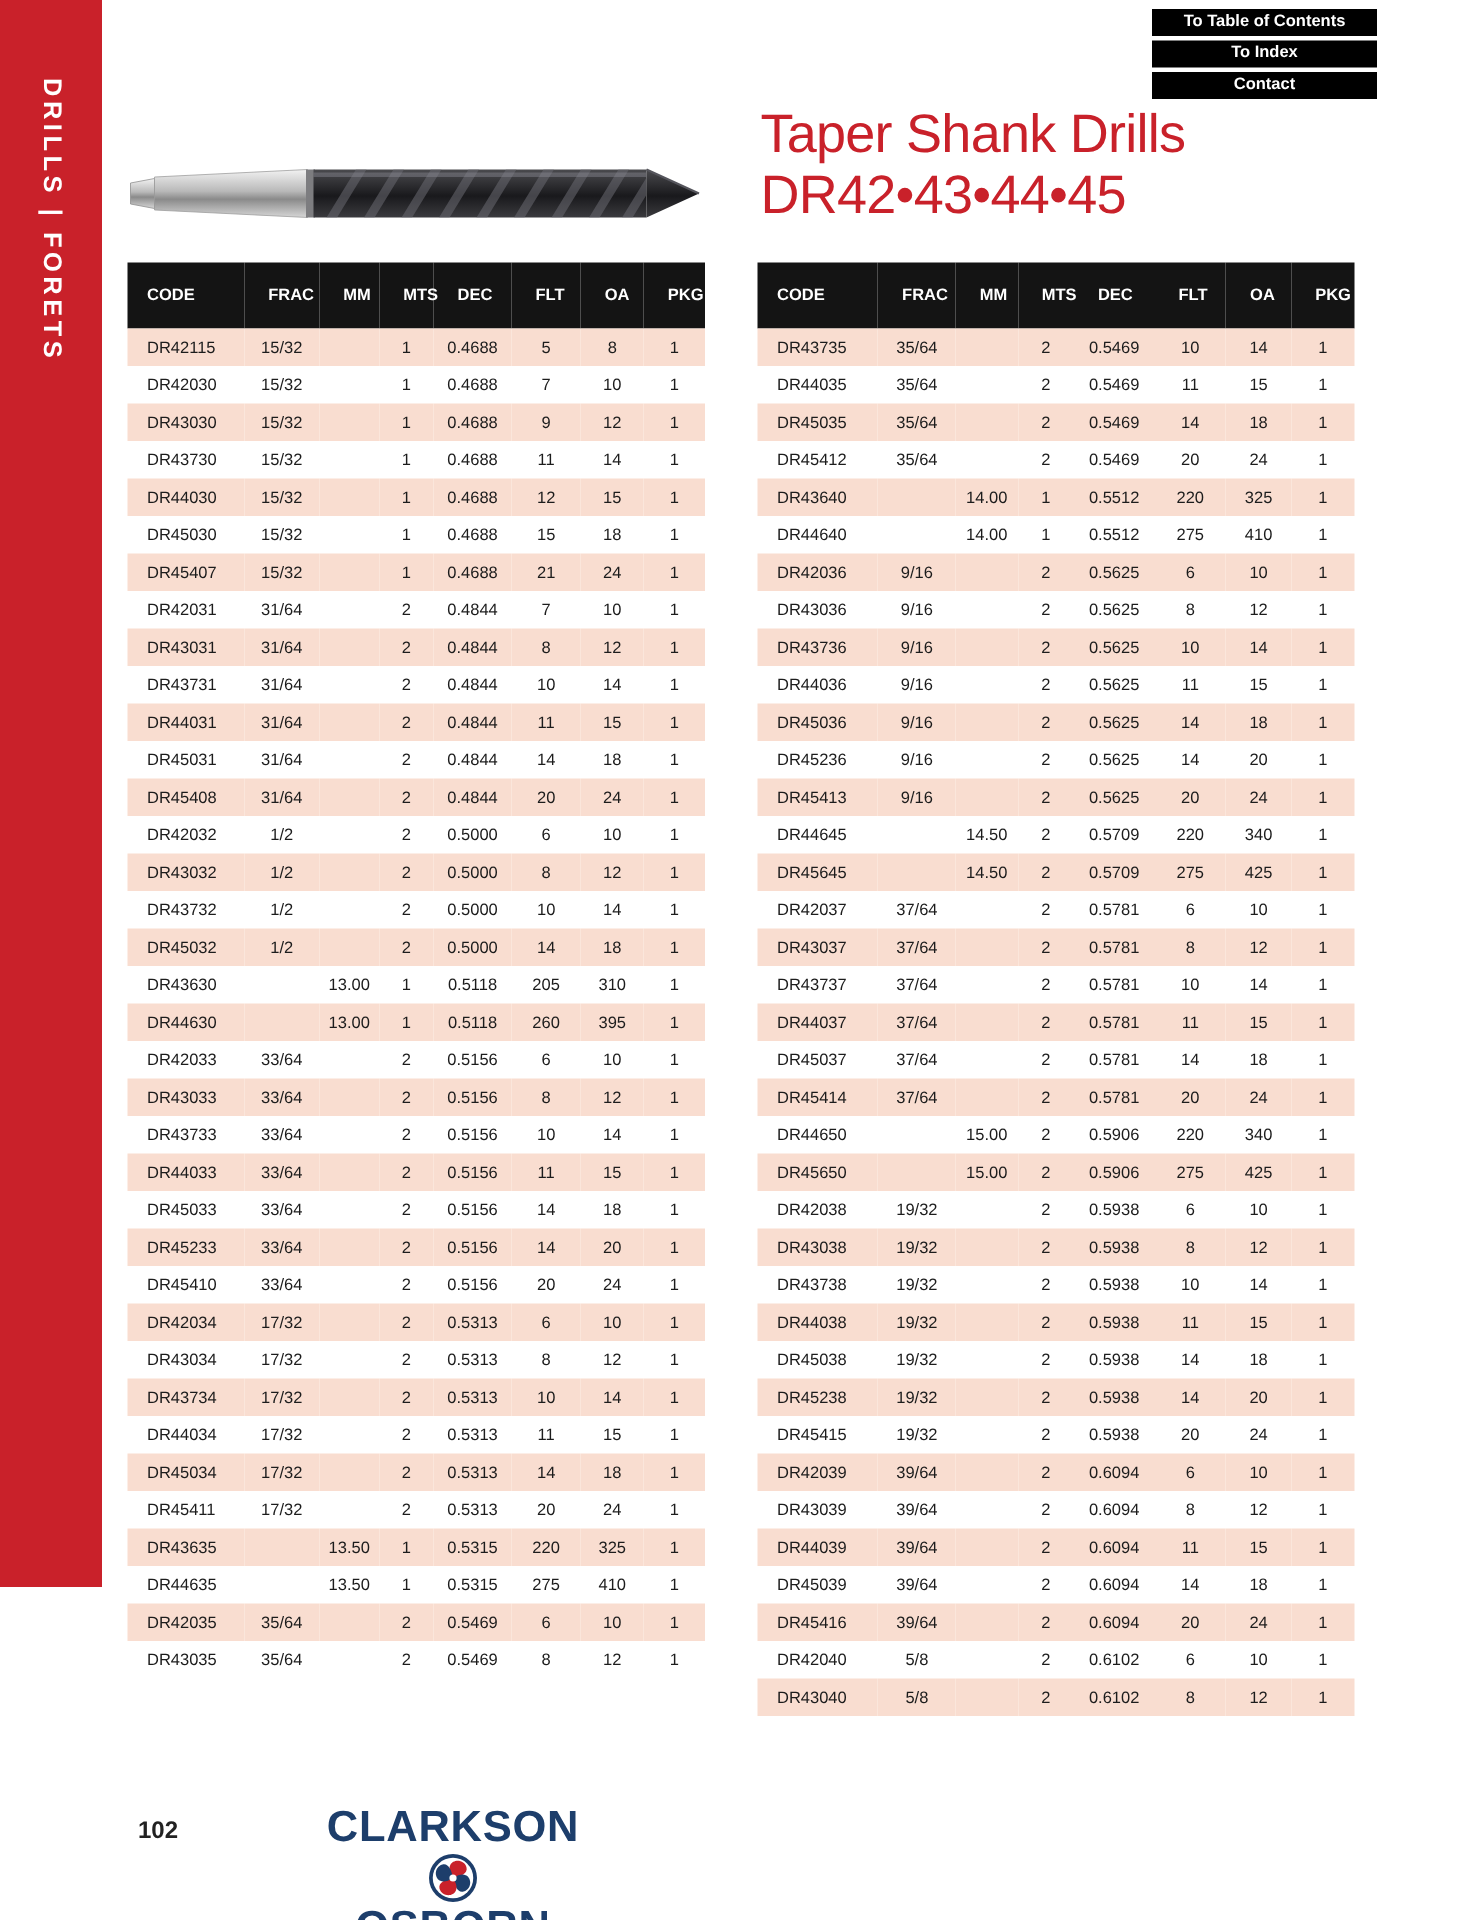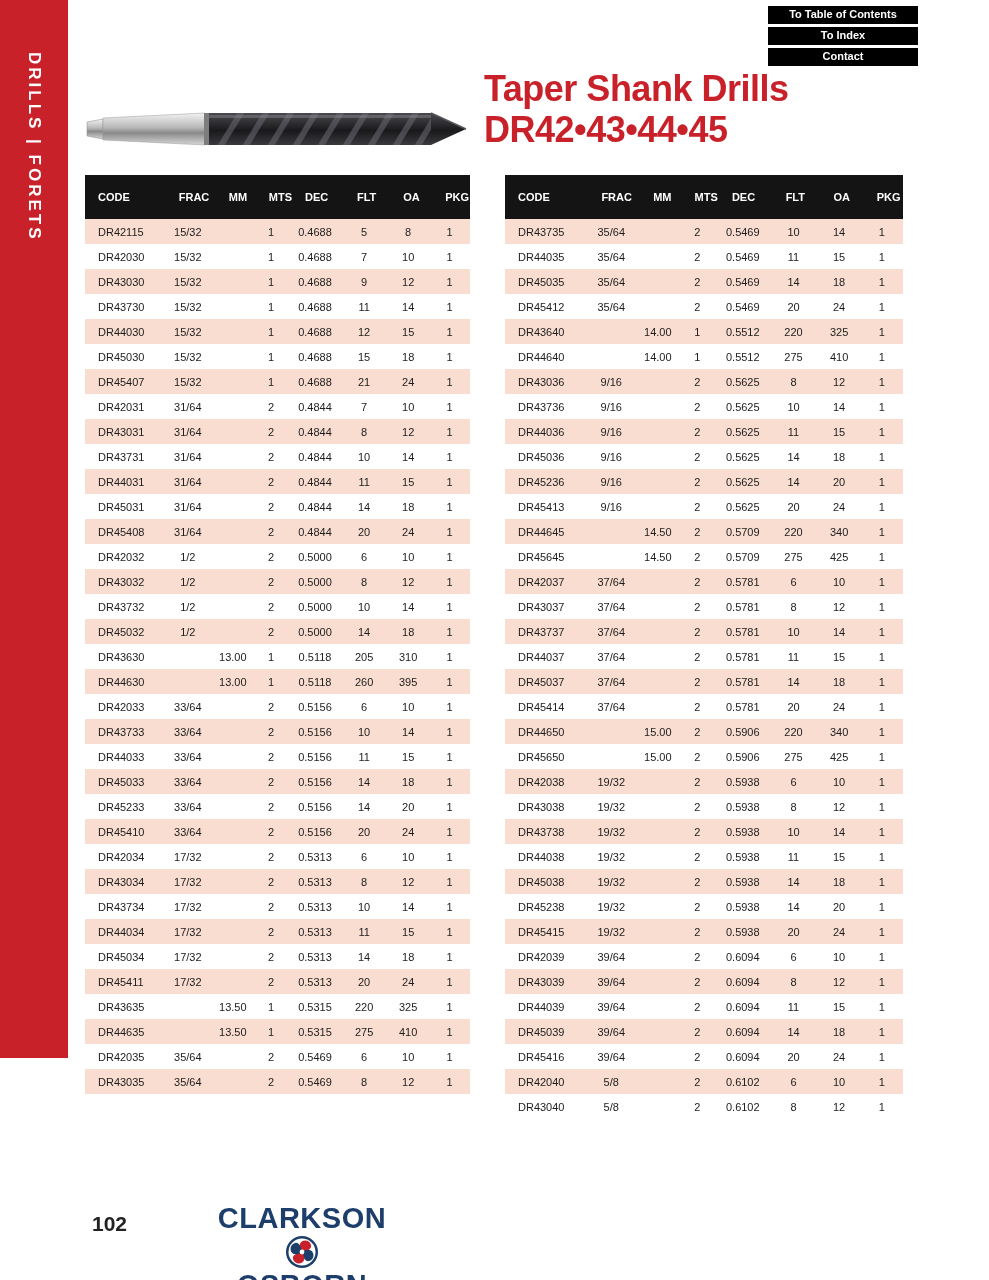--- a/index.html
+++ b/index.html
@@ -46,8 +46,8 @@
 
   
   .title {
-    position: absolute; left: 484px; top: 68px;
-    color: #c9212a; font-weight: bold;
+    position: absolute; left: 507px; top: 68px;
+    color: #c9212a; font-weight: normal;
     font-size: 36px; line-height: 1.15; letter-spacing: -0.5px;
   }
 

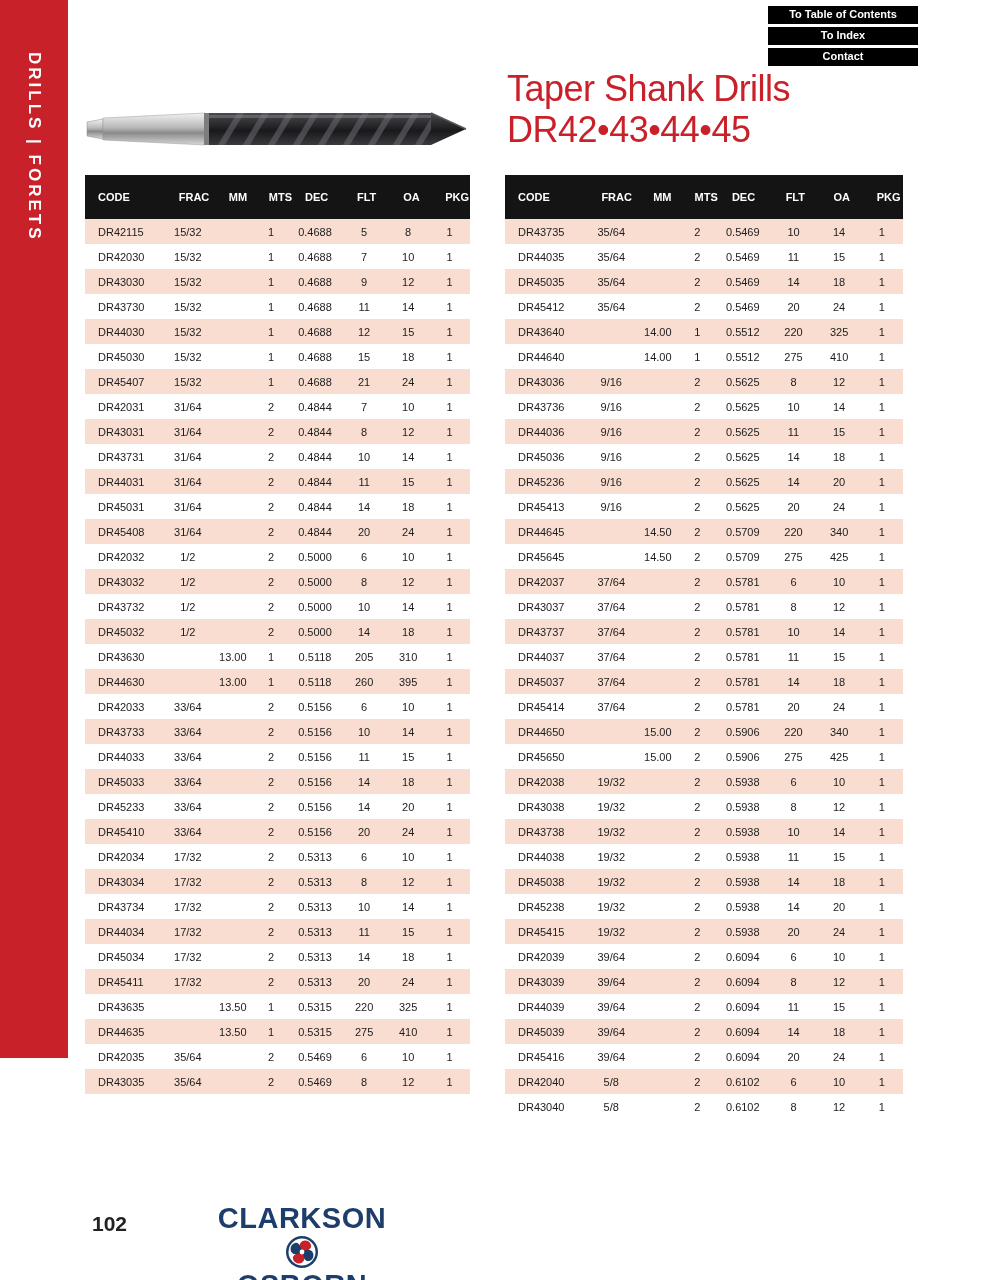--- a/index.html
+++ b/index.html
@@ -596,6 +596,16 @@
             <td>1</td>
           </tr>
           <tr>
+            <td>DR42036</td>
+            <td>9/16</td>
+            <td></td>
+            <td>2</td>
+            <td>0.5625</td>
+            <td>6</td>
+            <td>10</td>
+            <td>1</td>
+          </tr>
+          <tr>
             <td>DR43036</td>
             <td>9/16</td>
             <td></td>

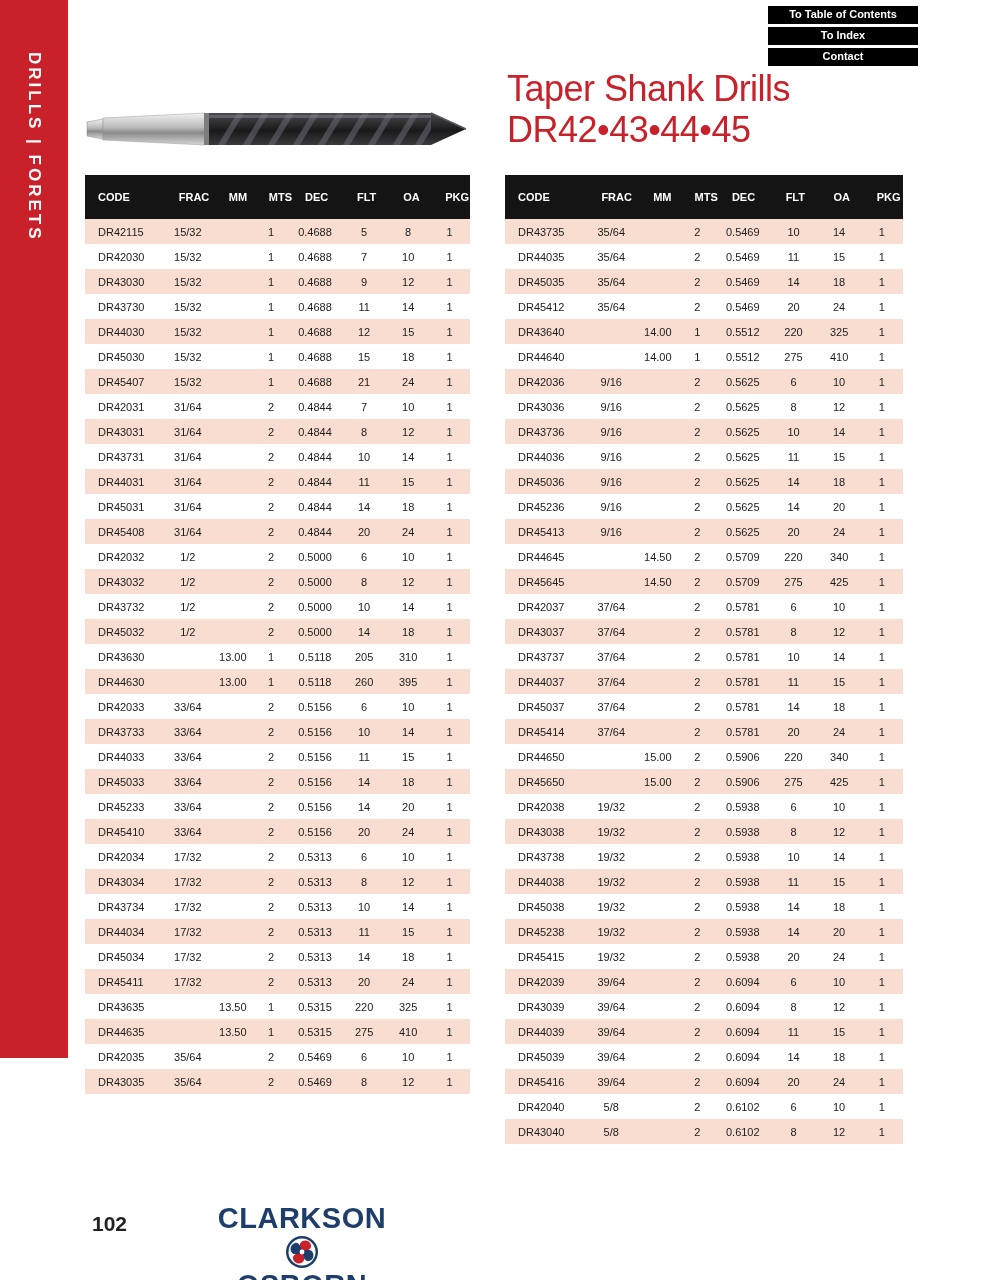--- a/index.html
+++ b/index.html
@@ -367,6 +367,16 @@
             <td>1</td>
           </tr>
           <tr>
+            <td>DR43033</td>
+            <td>33/64</td>
+            <td></td>
+            <td>2</td>
+            <td>0.5156</td>
+            <td>8</td>
+            <td>12</td>
+            <td>1</td>
+          </tr>
+          <tr>
             <td>DR43733</td>
             <td>33/64</td>
             <td></td>

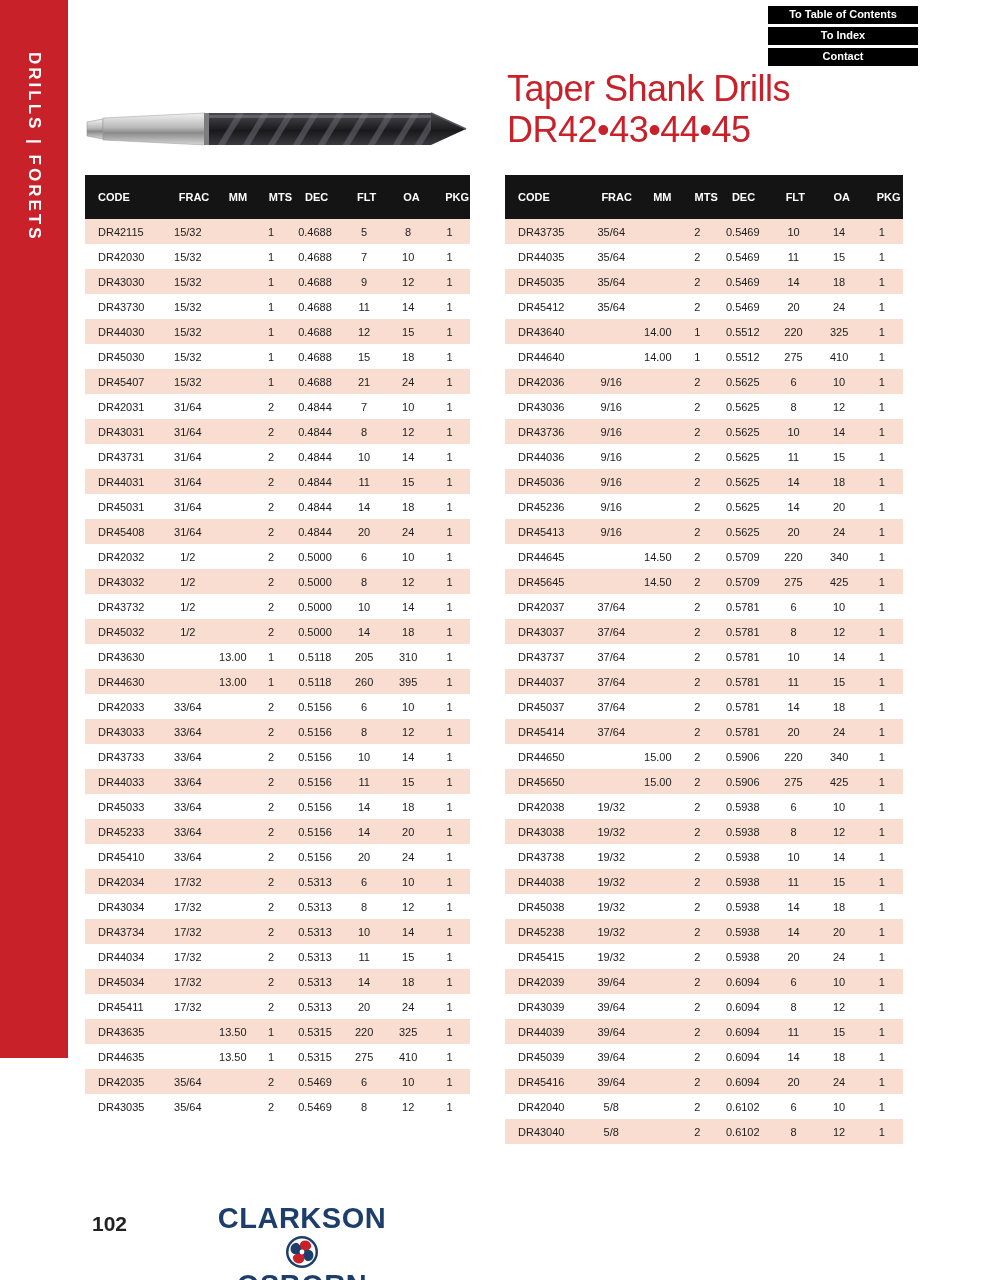--- a/index.html
+++ b/index.html
@@ -79,7 +79,7 @@
   
   .page-number {
     position: absolute; left: 92px; top: 1212px;
-    font-size: 21px; font-weight: bold; color: #222222;
+    font-size: 16px; font-weight: bold; color: #222222;
   }
   .logo { position: absolute; left: 138px; top: 1202px; width: 328px; }
   .logo-top {

